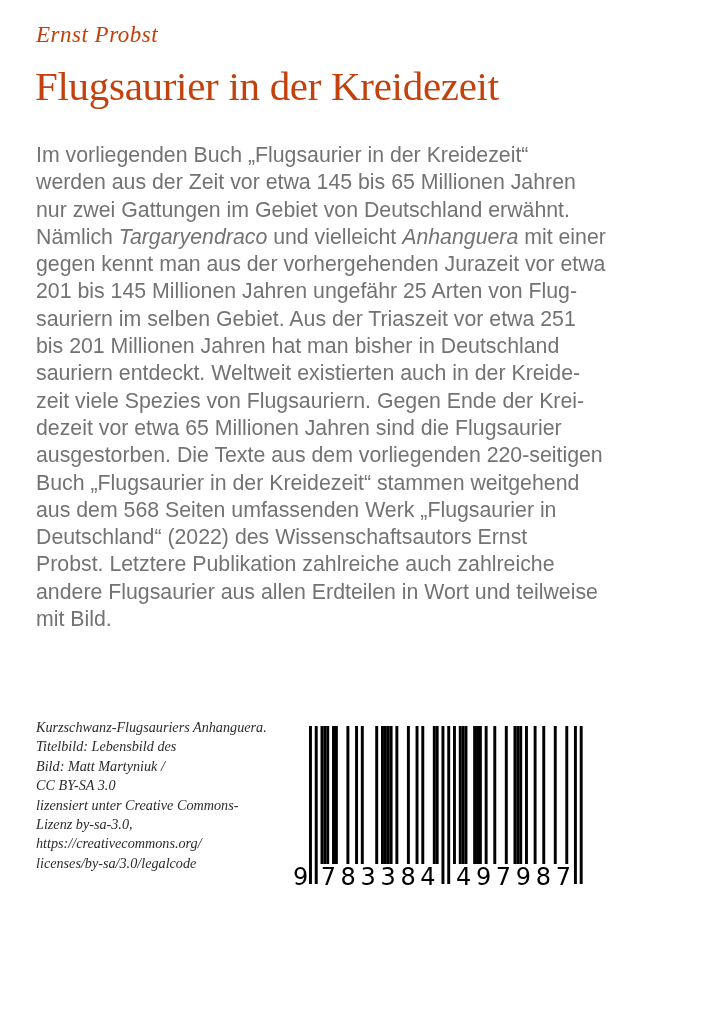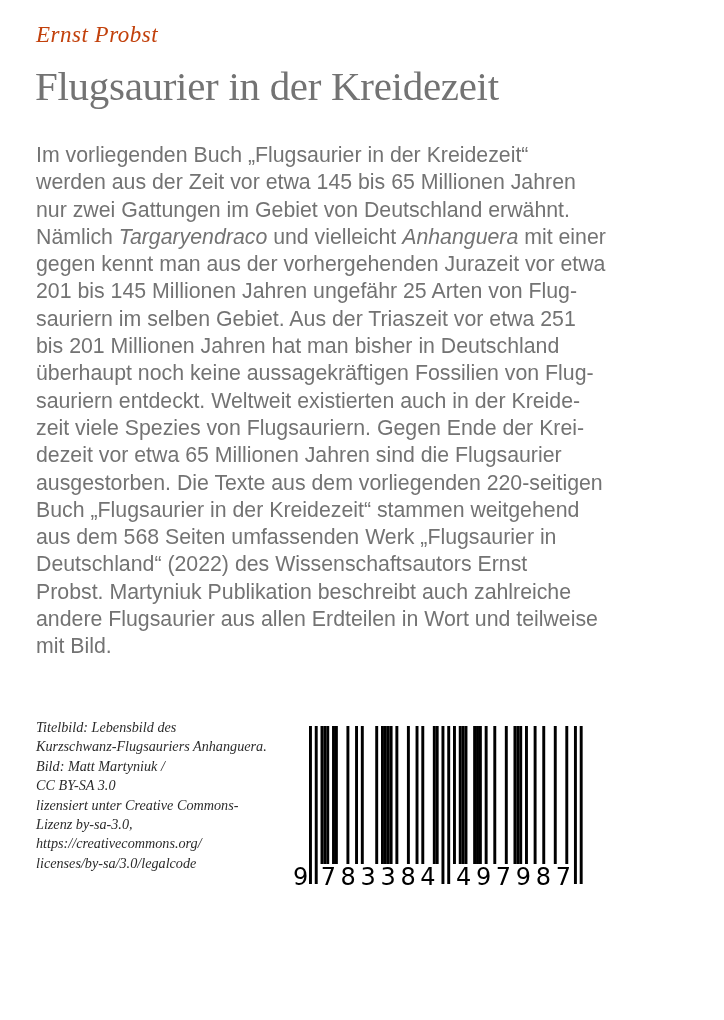--- a/index.html
+++ b/index.html
@@ -35,7 +35,7 @@
 <body>
 
 <div class="author">Ernst Probst</div>
-<div class="title" style="color: #737373;">Flugsaurier in der Kreidezeit</div>
+<div class="title" style="color: #c2410c;">Flugsaurier in der Kreidezeit</div>
 
 <div class="blurb" id="blurb">
     <span class="line"><span>Im vorliegenden Buch „Flugsaurier in der Kreidezeit“</span></span>

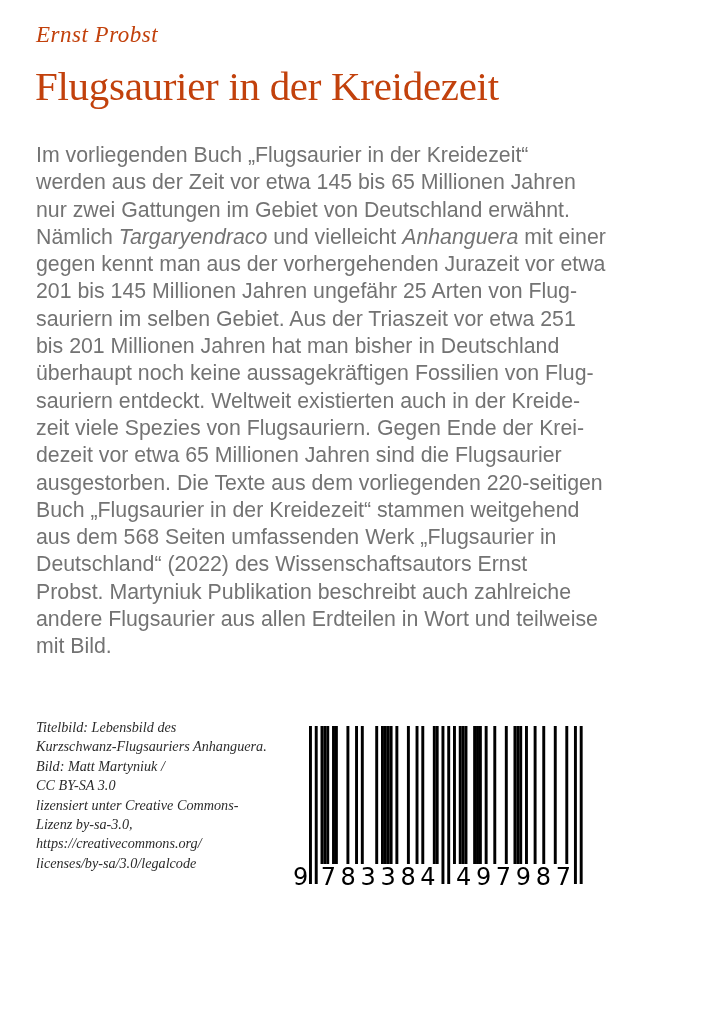--- a/index.html
+++ b/index.html
@@ -46,7 +46,6 @@
     <span class="line"><span>201 bis 145 Millionen Jahren ungefähr 25 Arten von Flug-</span></span>
     <span class="line"><span>sauriern im selben Gebiet. Aus der Triaszeit vor etwa 251</span></span>
     <span class="line"><span>bis 201 Millionen Jahren hat man bisher in Deutschland</span></span>
-    <span class="line"><span>überhaupt noch keine aussagekräftigen Fossilien von Flug-</span></span>
     <span class="line"><span>sauriern entdeckt. Weltweit existierten auch in der Kreide-</span></span>
     <span class="line"><span>zeit viele Spezies von Flugsauriern. Gegen Ende der Krei-</span></span>
     <span class="line"><span>dezeit vor etwa 65 Millionen Jahren sind die Flugsaurier</span></span>

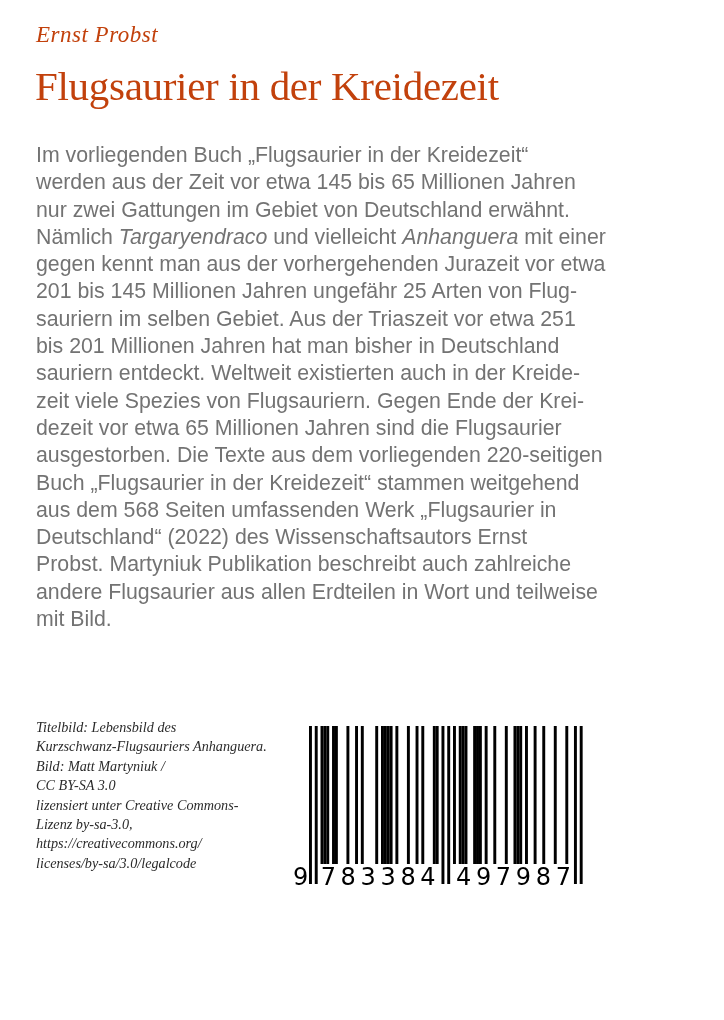--- a/index.html
+++ b/index.html
@@ -53,7 +53,7 @@
     <span class="line"><span>Buch „Flugsaurier in der Kreidezeit“ stammen weitgehend</span></span>
     <span class="line"><span>aus dem 568 Seiten umfassenden Werk „Flugsaurier in</span></span>
     <span class="line"><span>Deutschland“ (2022) des Wissenschaftsautors Ernst</span></span>
-    <span class="line"><span>Probst. Martyniuk Publikation beschreibt auch zahlreiche</span></span>
+    <span class="line"><span>Probst. Letztere Publikation zahlreiche auch zahlreiche</span></span>
     <span class="line"><span>andere Flugsaurier aus allen Erdteilen in Wort und teilweise</span></span>
     <span class="line"><span>mit Bild.</span></span>
   </div>

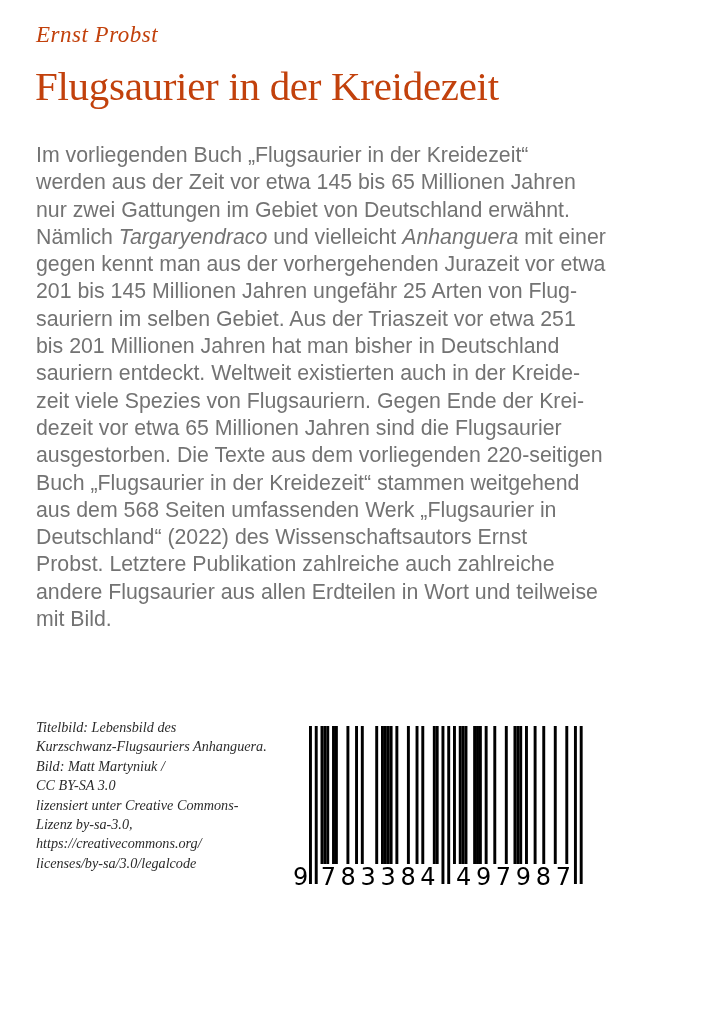--- a/index.html
+++ b/index.html
@@ -59,8 +59,8 @@
   </div>
 
 <div class="credit" id="credit">
+    <span class="line">Kurzschwanz-Flugsauriers Anhanguera.</span>
     <span class="line">Titelbild: Lebensbild des</span>
-    <span class="line">Kurzschwanz-Flugsauriers Anhanguera.</span>
     <span class="line">Bild: Matt Martyniuk /</span>
     <span class="line">CC BY-SA 3.0</span>
     <span class="line">lizensiert unter Creative Commons-</span>

